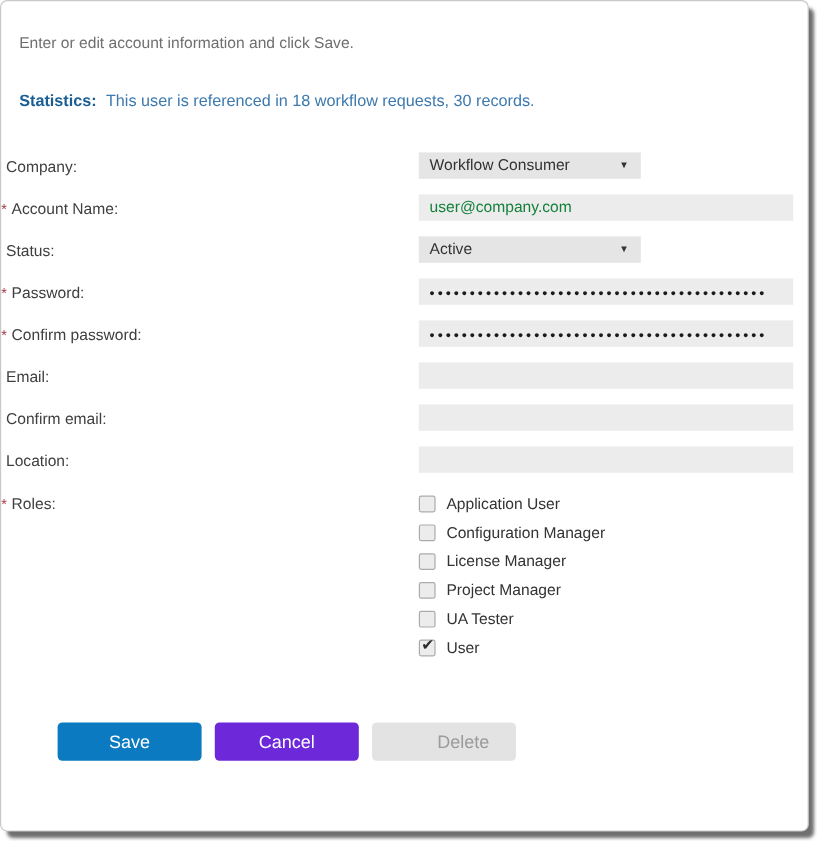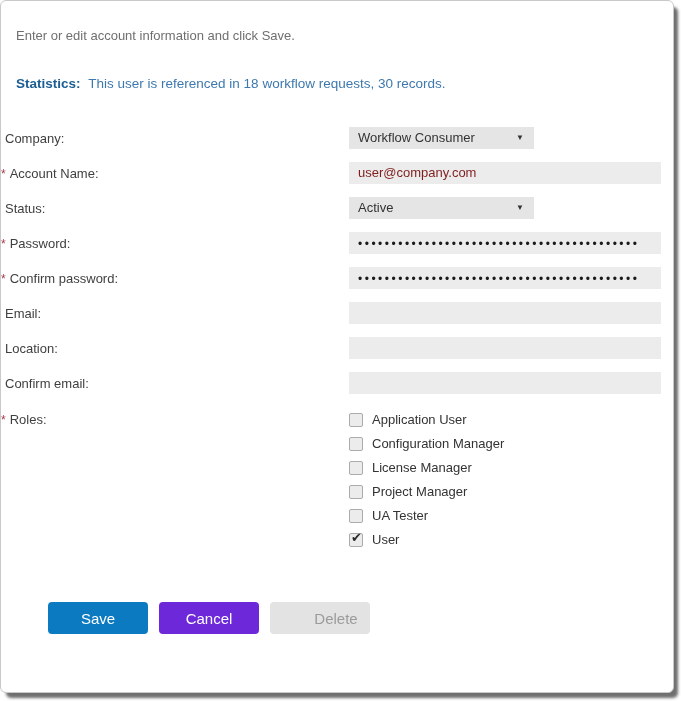--- a/index.html
+++ b/index.html
@@ -75,7 +75,7 @@
     width: 312px; height: 22px;
     background: #ececec;
     font-size: 13px;
-    color: #7f1d1d;
+    color: #15803d;
     line-height: 22px;
     padding-left: 9px;
     white-space: nowrap;

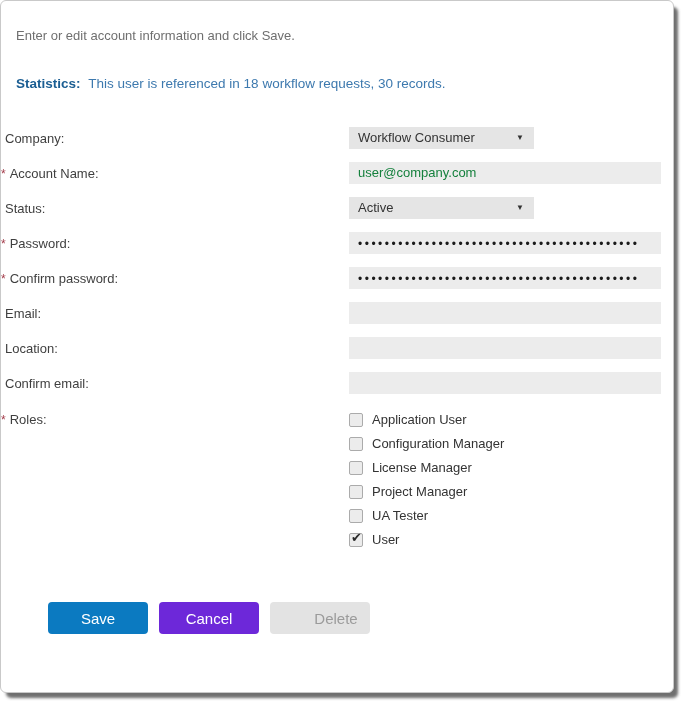--- a/index.html
+++ b/index.html
@@ -215,16 +215,16 @@
 
     <div class="row">
       <div class="label-cell">
+        <span class="req"></span><span>Confirm email:</span>
+      </div>
+      <div class="input-cell">
+        <div class="text-box"></div>
+      </div>
+    </div>
+
+    <div class="row">
+      <div class="label-cell">
         <span class="req"></span><span>Location:</span>
-      </div>
-      <div class="input-cell">
-        <div class="text-box"></div>
-      </div>
-    </div>
-
-    <div class="row">
-      <div class="label-cell">
-        <span class="req"></span><span>Confirm email:</span>
       </div>
       <div class="input-cell">
         <div class="text-box"></div>

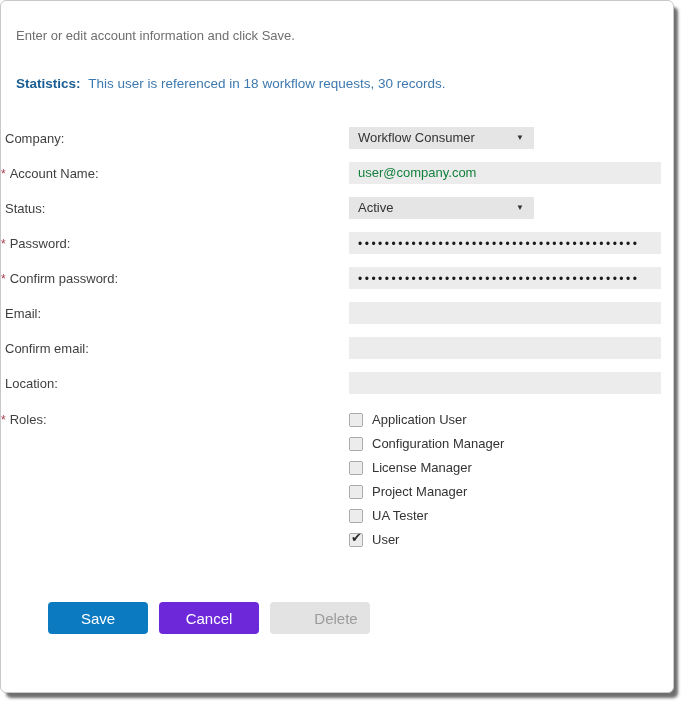--- a/index.html
+++ b/index.html
@@ -126,7 +126,7 @@
     display: flex;
   }
   .btn {
-    width: 100px; height: 32px;
+    width: 120px; height: 32px;
     border: none;
     border-radius: 4px;
     font-family: "Liberation Sans", sans-serif;

